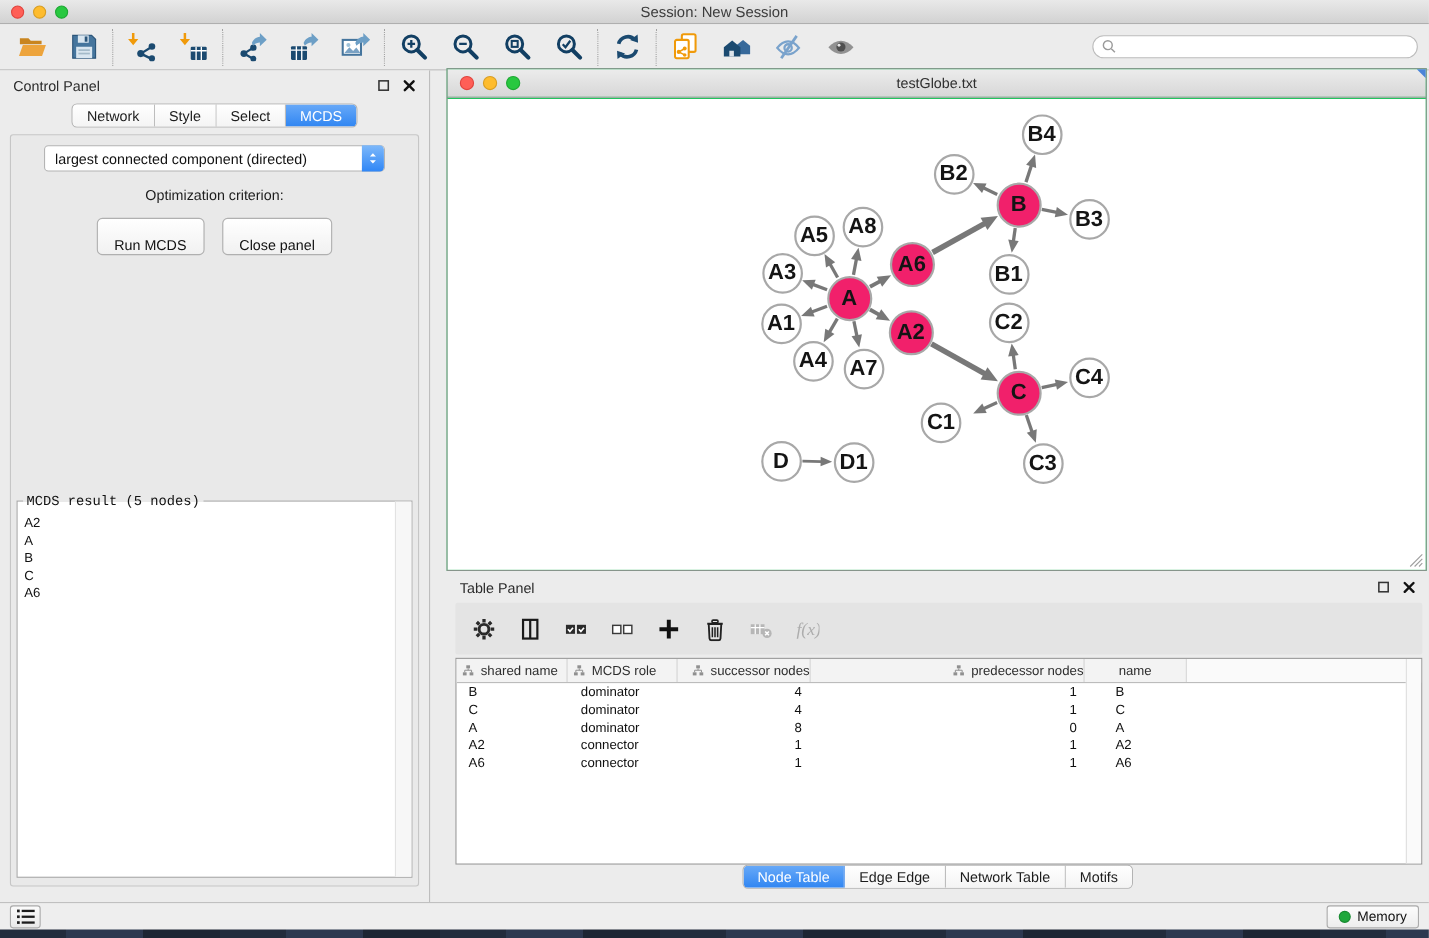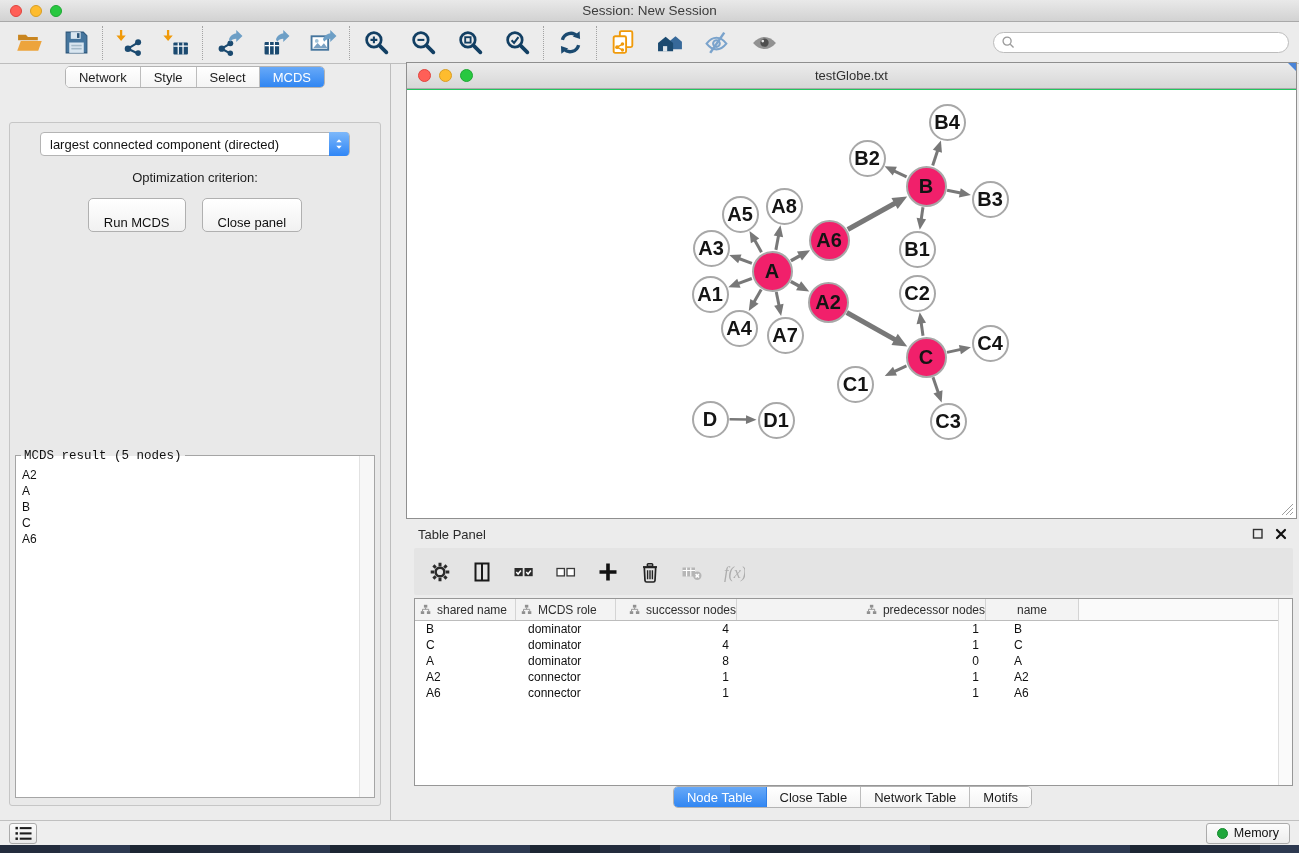--- a/index.html
+++ b/index.html
@@ -288,6 +288,17 @@
 </div>
 
 <div id="control-panel">
+  <div class="panel-head">
+    <span class="panel-title">Control Panel</span>
+    <span class="panel-icons">
+      <svg viewBox="0 0 12 12">
+          <rect x="1.5" y="1.5" width="8.5" height="8.5" fill="none" stroke="#333" stroke-width="1.4"></rect>
+        </svg>
+      <svg viewBox="0 0 12 12">
+          <path d="M2 2l8 8M10 2l-8 8" stroke="#111" stroke-width="2.2" stroke-linecap="round"></path>
+        </svg>
+    </span>
+  </div>
   <div id="cp-tabs">
       <div class="seg">
         <span class="seg-item">Network</span>

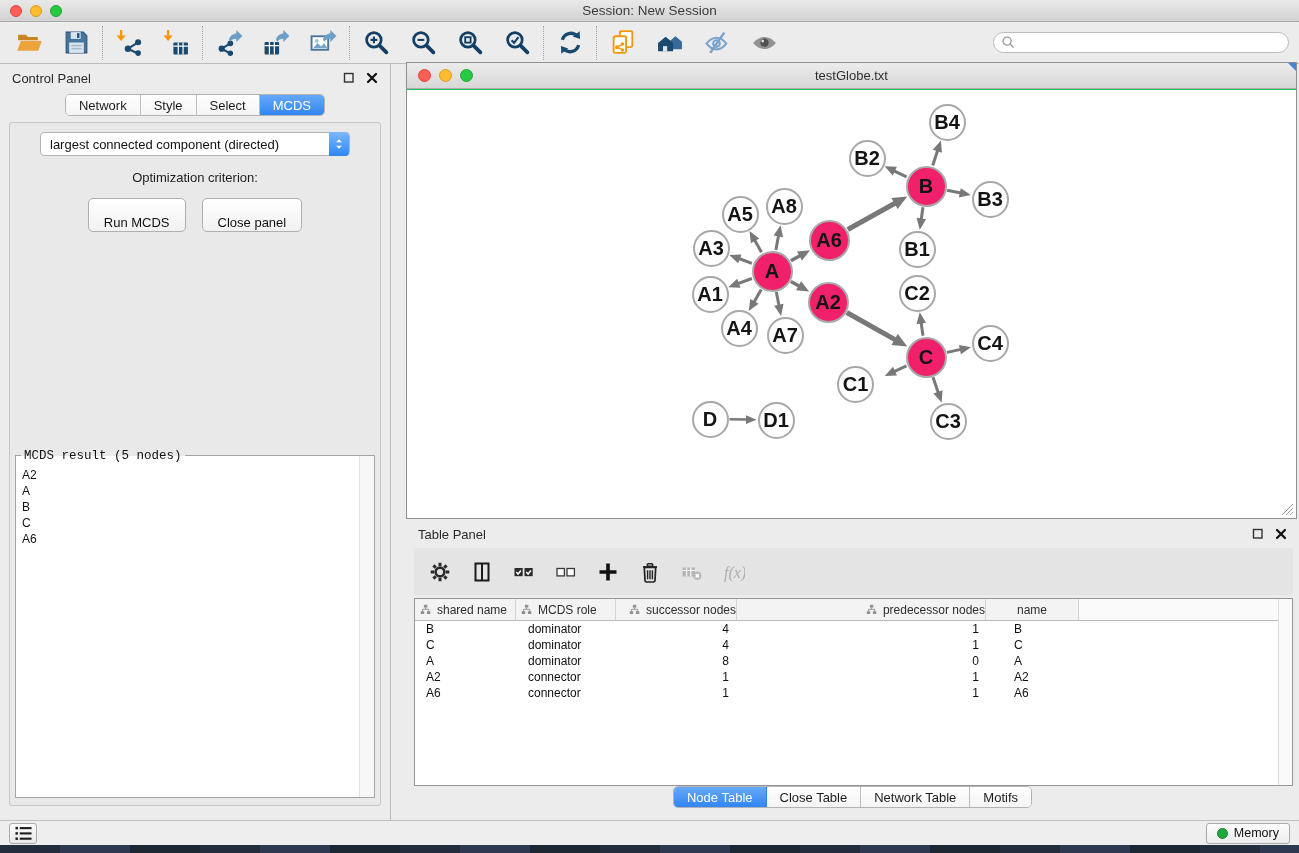--- a/index.html
+++ b/index.html
@@ -579,7 +579,7 @@
   <div id="tp-tabs">
       <div class="seg">
         <span class="seg-item sel">Node Table</span>
-        <span class="seg-item">Close Table</span>
+        <span class="seg-item">Edge Edge</span>
         <span class="seg-item">Network Table</span>
         <span class="seg-item">Motifs</span>
       </div>

